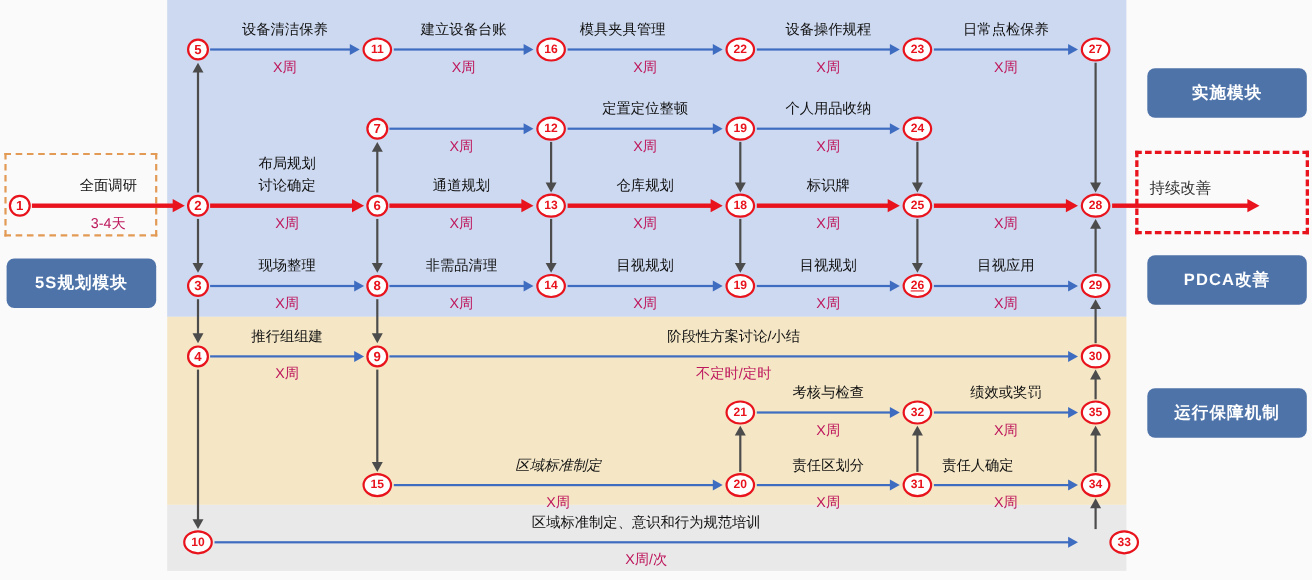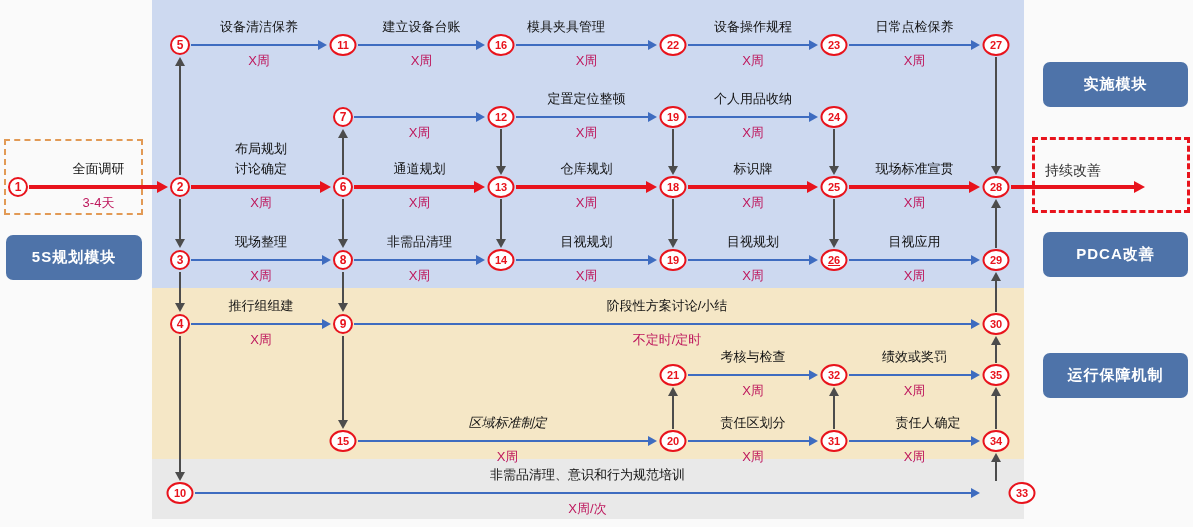--- a/index.html
+++ b/index.html
@@ -129,7 +129,6 @@
       <div class="esub" style="left: 543px; top: 194px;">X周</div>
       <div class="hline red" style="left: 849px; top: 185px; width: 121px; height: 4px;"></div>
       <div class="ah-right red" style="left: 969px; top: 180.5px; border-left-width: 11px; border-top-width: 6.5px; border-bottom-width: 6.5px;"></div>
-      <div class="elabel" style="left: 704.5px; top: 179px;">现场标准宣贯</div>
       <div class="esub" style="left: 704.5px; top: 194px;">X周</div>
       <div class="hline red" style="left: 1011px; top: 185px; width: 124px; height: 4px;"></div>
       <div class="ah-right red" style="left: 1134px; top: 180.5px; border-left-width: 11px; border-top-width: 6.5px; border-bottom-width: 6.5px;"></div>

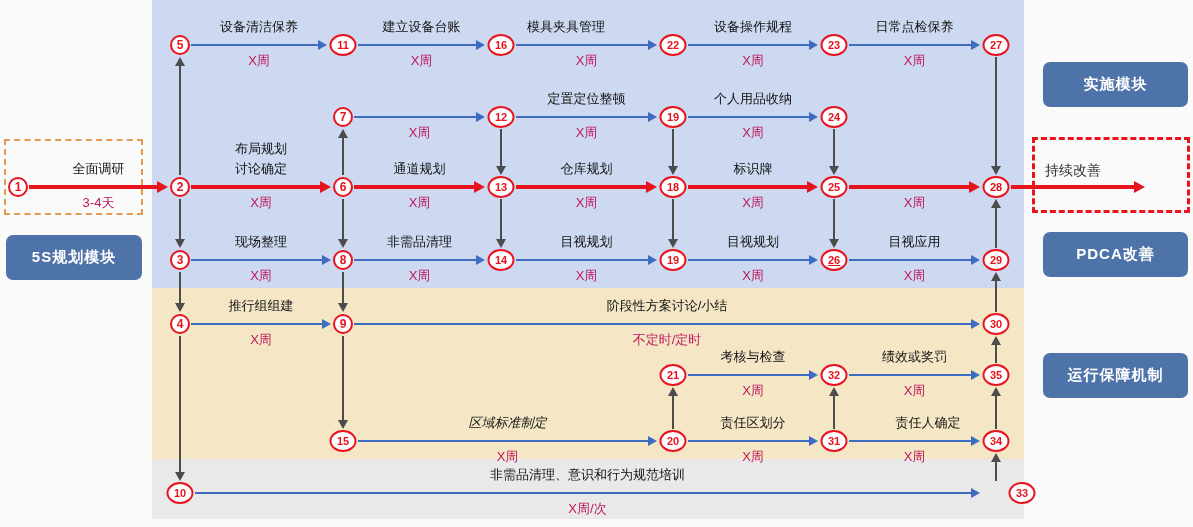--- a/index.html
+++ b/index.html
@@ -209,7 +209,7 @@
       <div class="esub" style="left: 543px; top: 448px;">X周</div>
       <div class="hline blue" style="left: 849px; top: 439.75px; width: 123px; height: 2.5px;"></div>
       <div class="ah-right blue" style="left: 971px; top: 436px; border-left-width: 9px; border-top-width: 5px; border-bottom-width: 5px;"></div>
-      <div class="elabel" style="left: 718px; top: 433px;">责任人确定</div>
+      <div class="elabel" style="left: 679px; top: 433px;">责任人确定</div>
       <div class="esub" style="left: 704.5px; top: 448px;">X周</div>
       <div class="hline blue" style="left: 195px; top: 491.75px; width: 777px; height: 2.5px;"></div>
       <div class="ah-right blue" style="left: 971px; top: 488px; border-left-width: 9px; border-top-width: 5px; border-bottom-width: 5px;"></div>

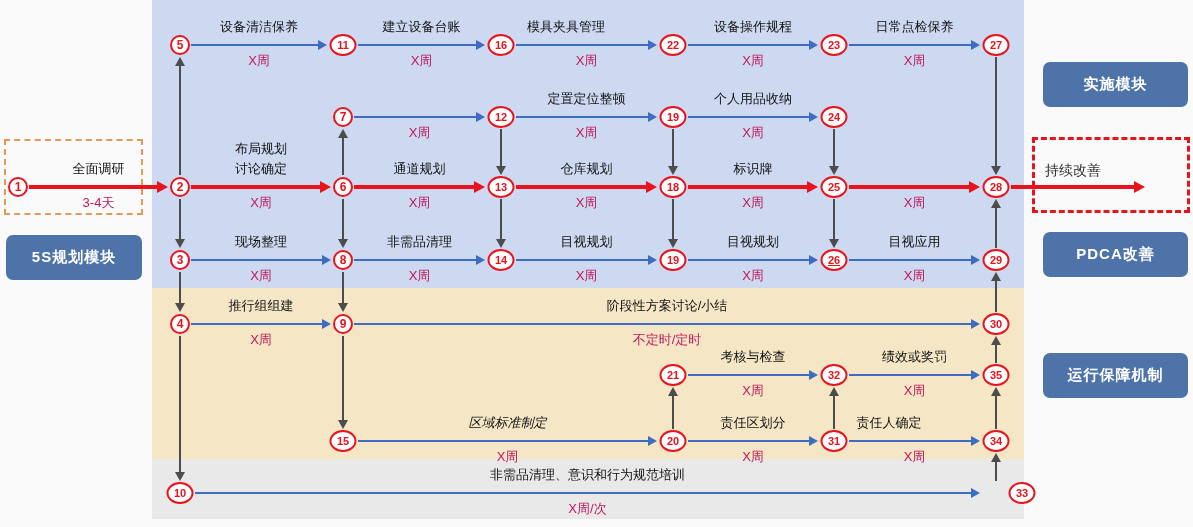--- a/index.html
+++ b/index.html
@@ -213,7 +213,7 @@
       <div class="esub" style="left: 704.5px; top: 448px;">X周</div>
       <div class="hline blue" style="left: 195px; top: 491.75px; width: 777px; height: 2.5px;"></div>
       <div class="ah-right blue" style="left: 971px; top: 488px; border-left-width: 9px; border-top-width: 5px; border-bottom-width: 5px;"></div>
-      <div class="elabel" style="left: 377.5px; top: 485px;">非需品清理、意识和行为规范培训</div>
+      <div class="elabel" style="left: 377.5px; top: 485px;">区域标准制定、意识和行为规范培训</div>
       <div class="esub" style="left: 377.5px; top: 500px;">X周/次</div>
       <div class="vline" style="left: 179px; top: 65px; height: 110px;"></div>
       <div class="ah-up" style="left: 175px; top: 57px;"></div>

